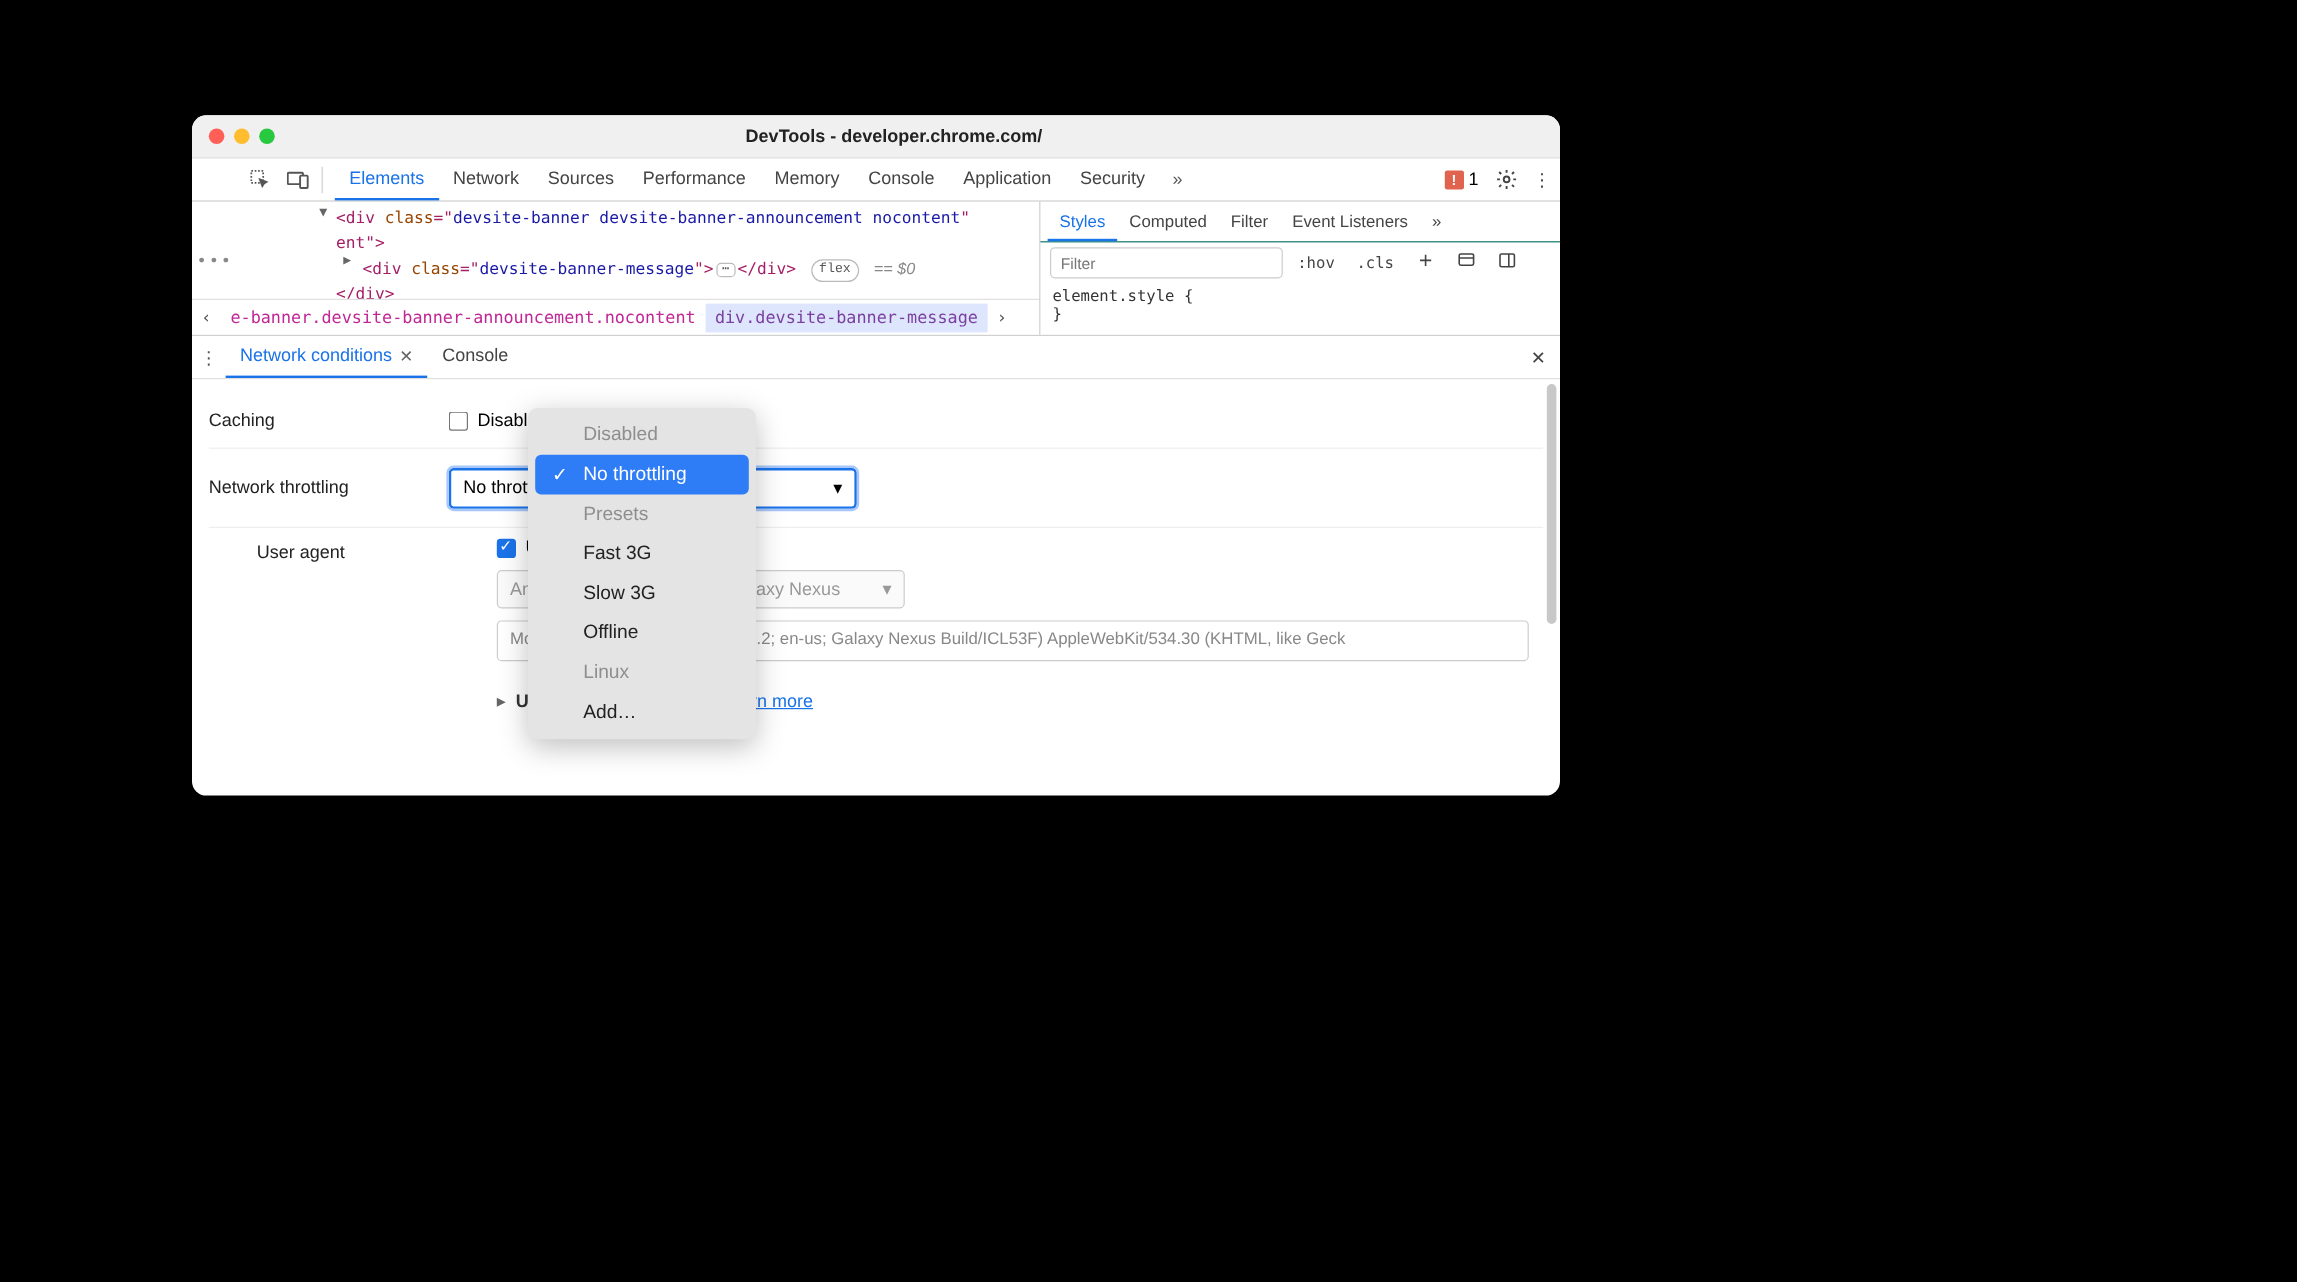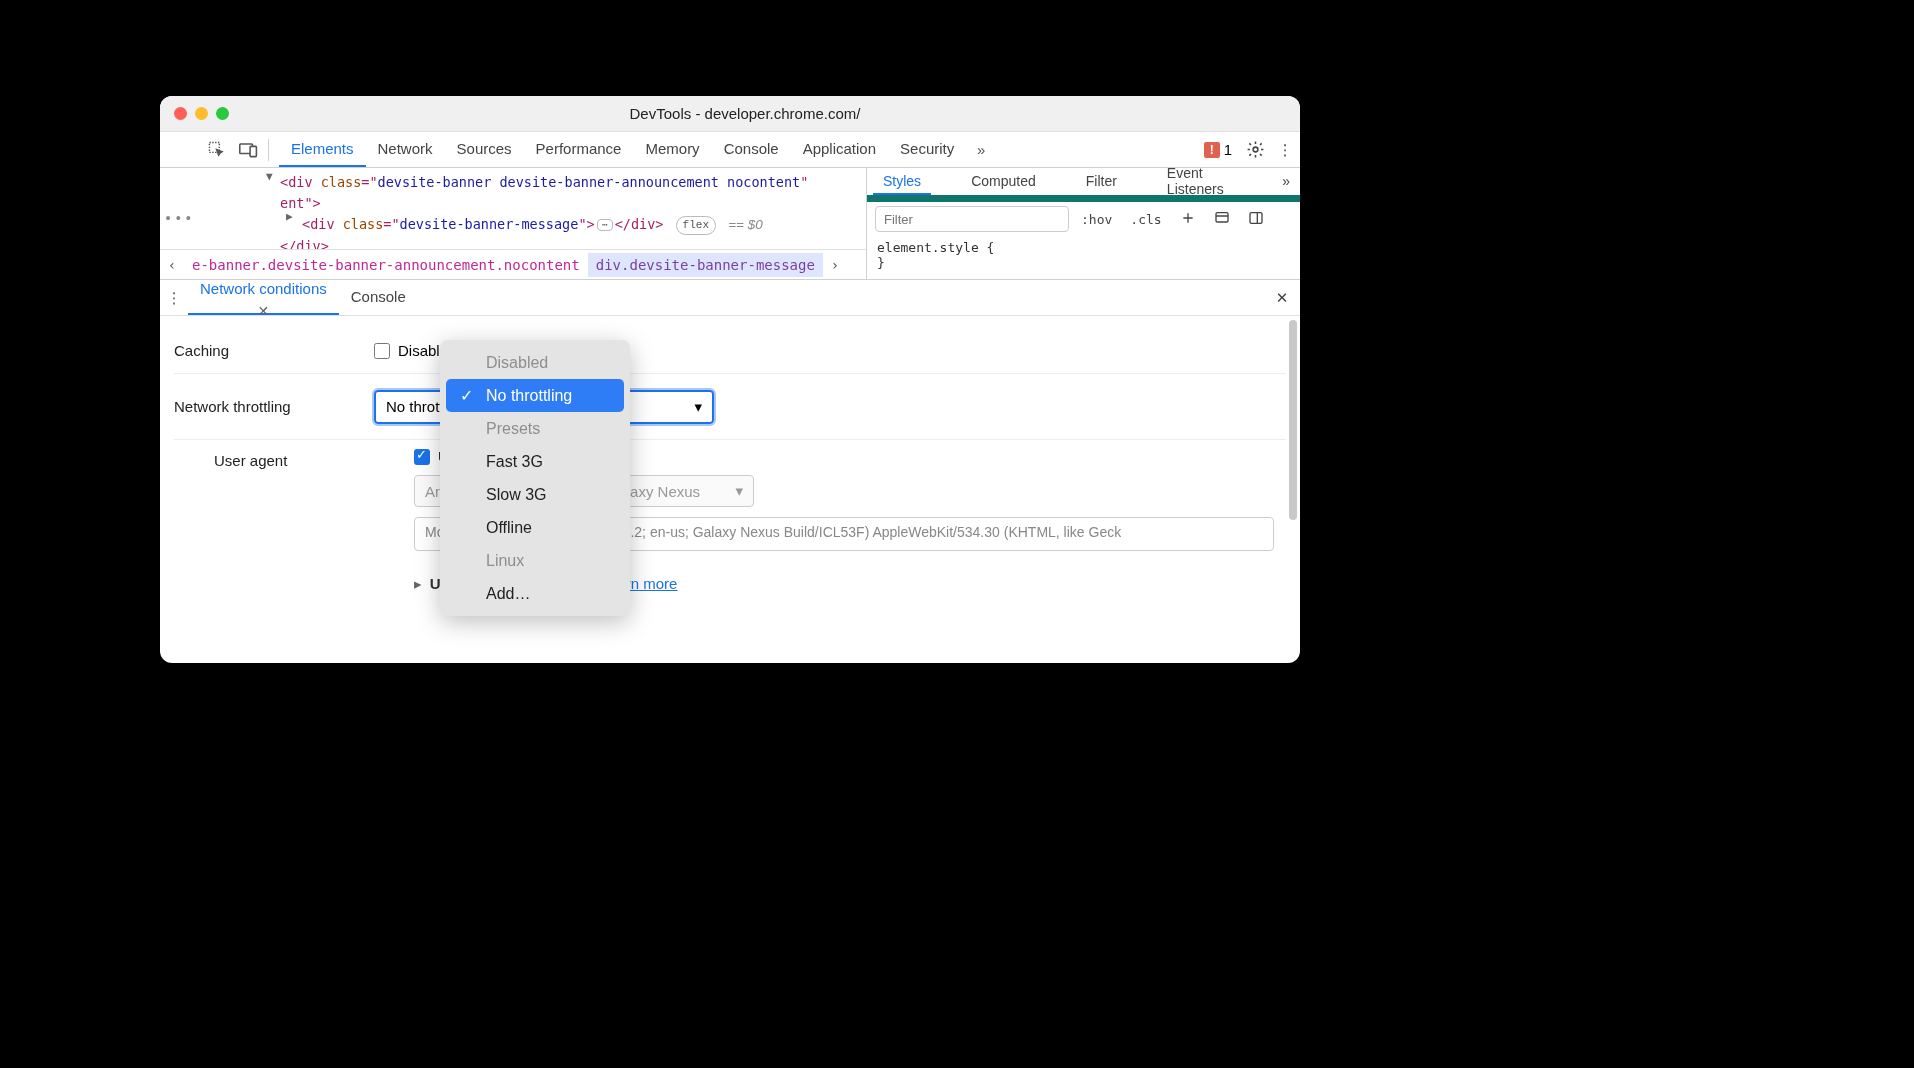--- a/index.html
+++ b/index.html
@@ -43,7 +43,7 @@
     left: 0; right: 0;
     text-align: center;
     font-size: 15px;
-    font-weight: 400;
+    font-weight: 700;
     color: #222;
     pointer-events: none;
     margin-left: 30px;

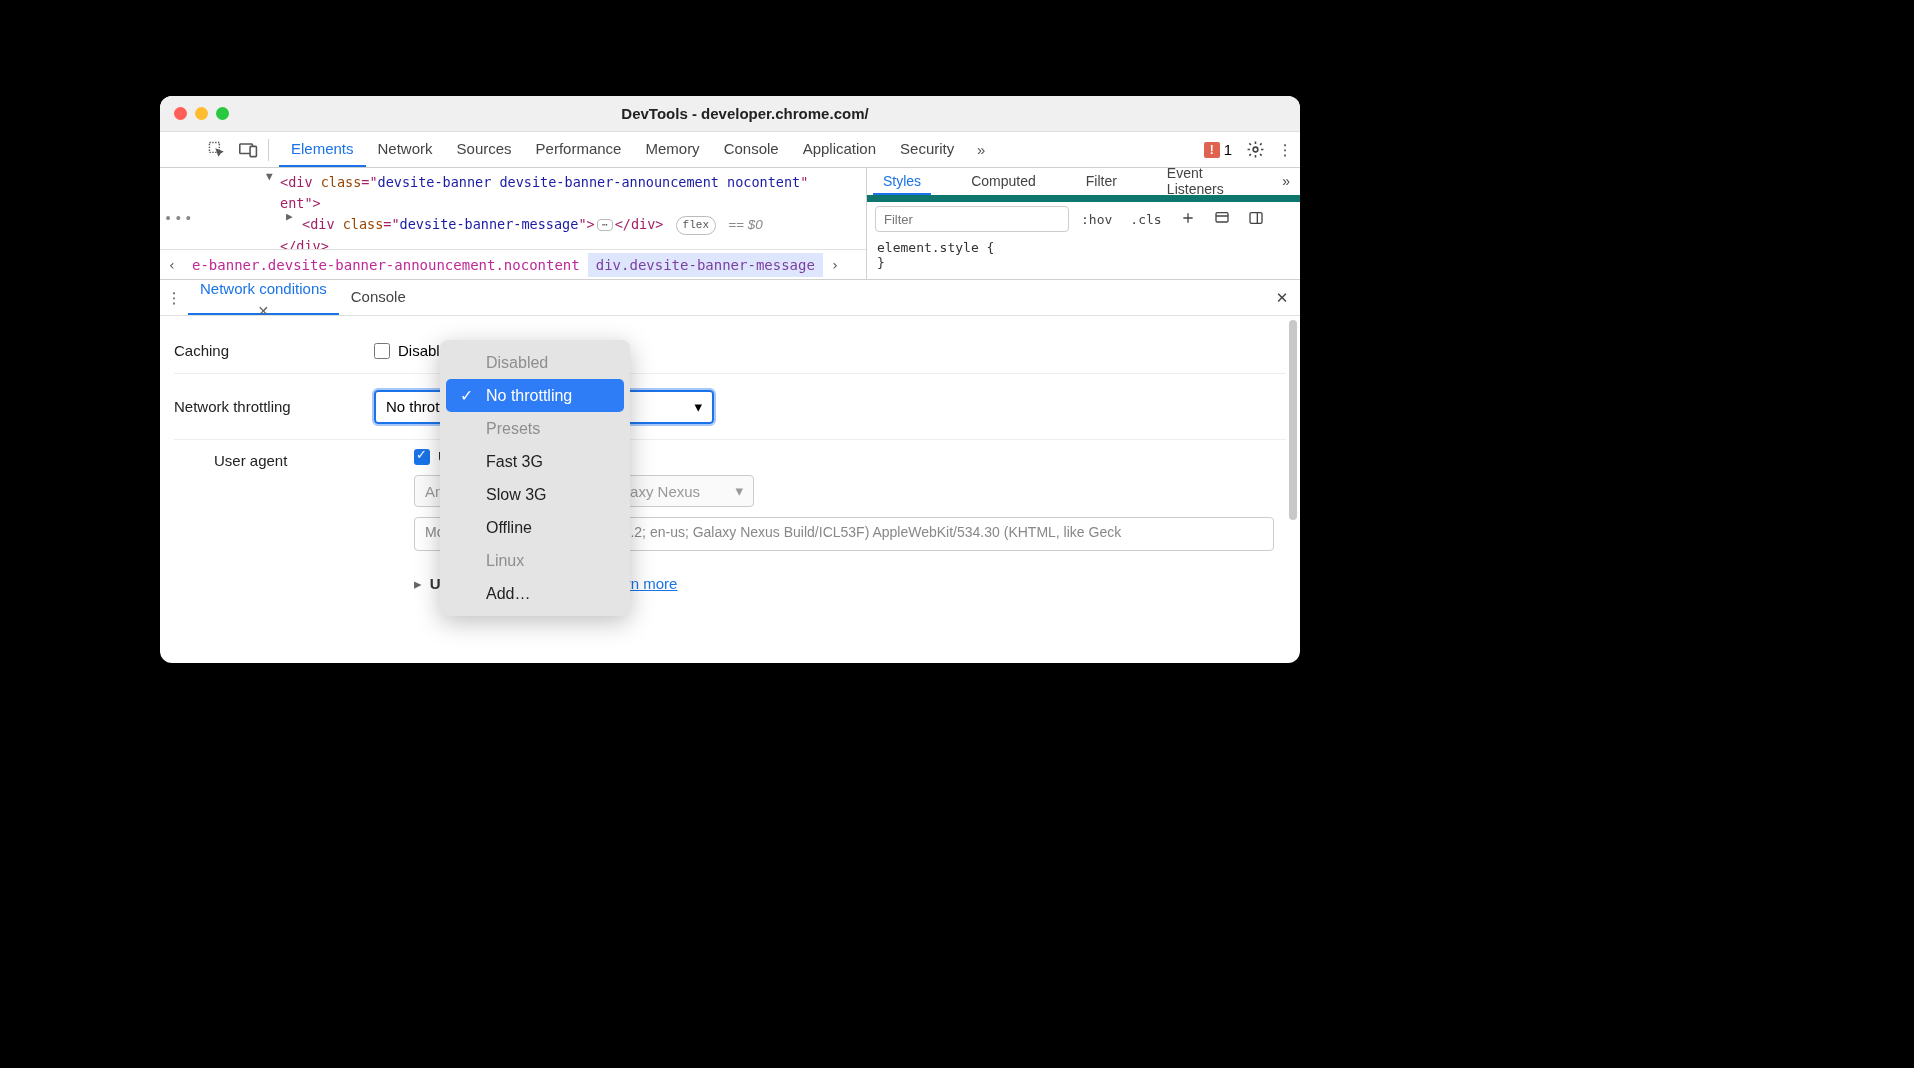--- a/index.html
+++ b/index.html
@@ -123,7 +123,7 @@
     width: 434px; border-left: 1px solid #d0d0d0; display: flex; flex-direction: column;
     font-size: 14px;
   }
-  .styles-tabs { height: 34px; display: flex; align-items: stretch; border-bottom: 7px solid #0f766e; padding-left: 6px; gap: 30px; }
+  .styles-tabs { height: 34px; display: flex; align-items: stretch; border-bottom: 1px solid #0f766e; padding-left: 6px; }
   .styles-tabs .stab { padding: 0 10px; display: inline-flex; align-items: center; color: #444; cursor: pointer; border-bottom: 2px solid transparent; }
   .styles-tabs .stab.active { color: #1a73e8; border-bottom-color: #1a73e8; }
   .styles-toolbar { height: 34px; display: flex; align-items: center; gap: 6px; padding: 4px 8px; }

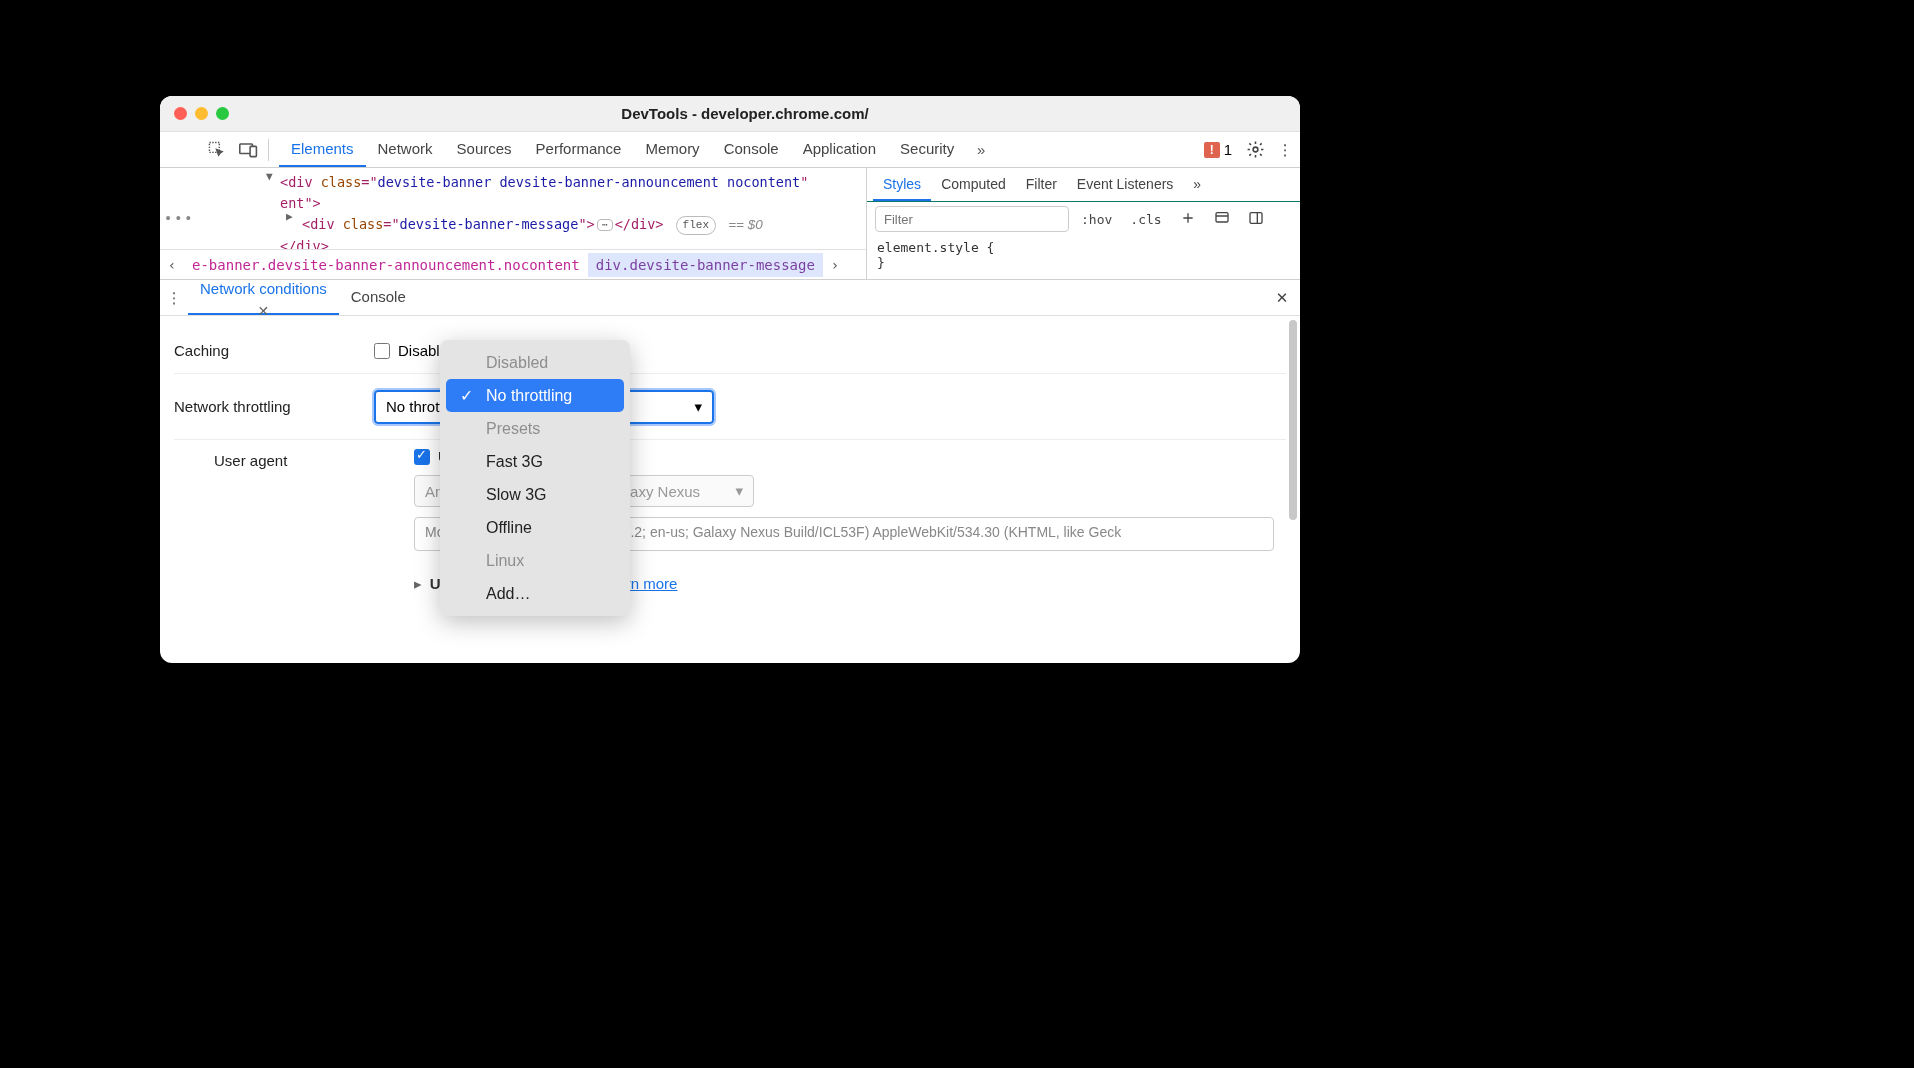--- a/index.html
+++ b/index.html
@@ -147,7 +147,7 @@
     padding: 0 12px; display: inline-flex; align-items: center; gap: 6px;
     color: #444; cursor: pointer; border-bottom: 2px solid transparent;
   }
-  .dtab.active { color: #1a73e8; border-bottom-color: #1a73e8; flex-direction: column; }
+  .dtab.active { color: #1a73e8; border-bottom-color: #1a73e8; }
   .dtab .close { color: #666; cursor: pointer; font-size: 14px; }
   .drawer-close { margin-left: auto; width: 36px; display: inline-flex; align-items: center; justify-content: center; cursor: pointer; color: #444; }
 

